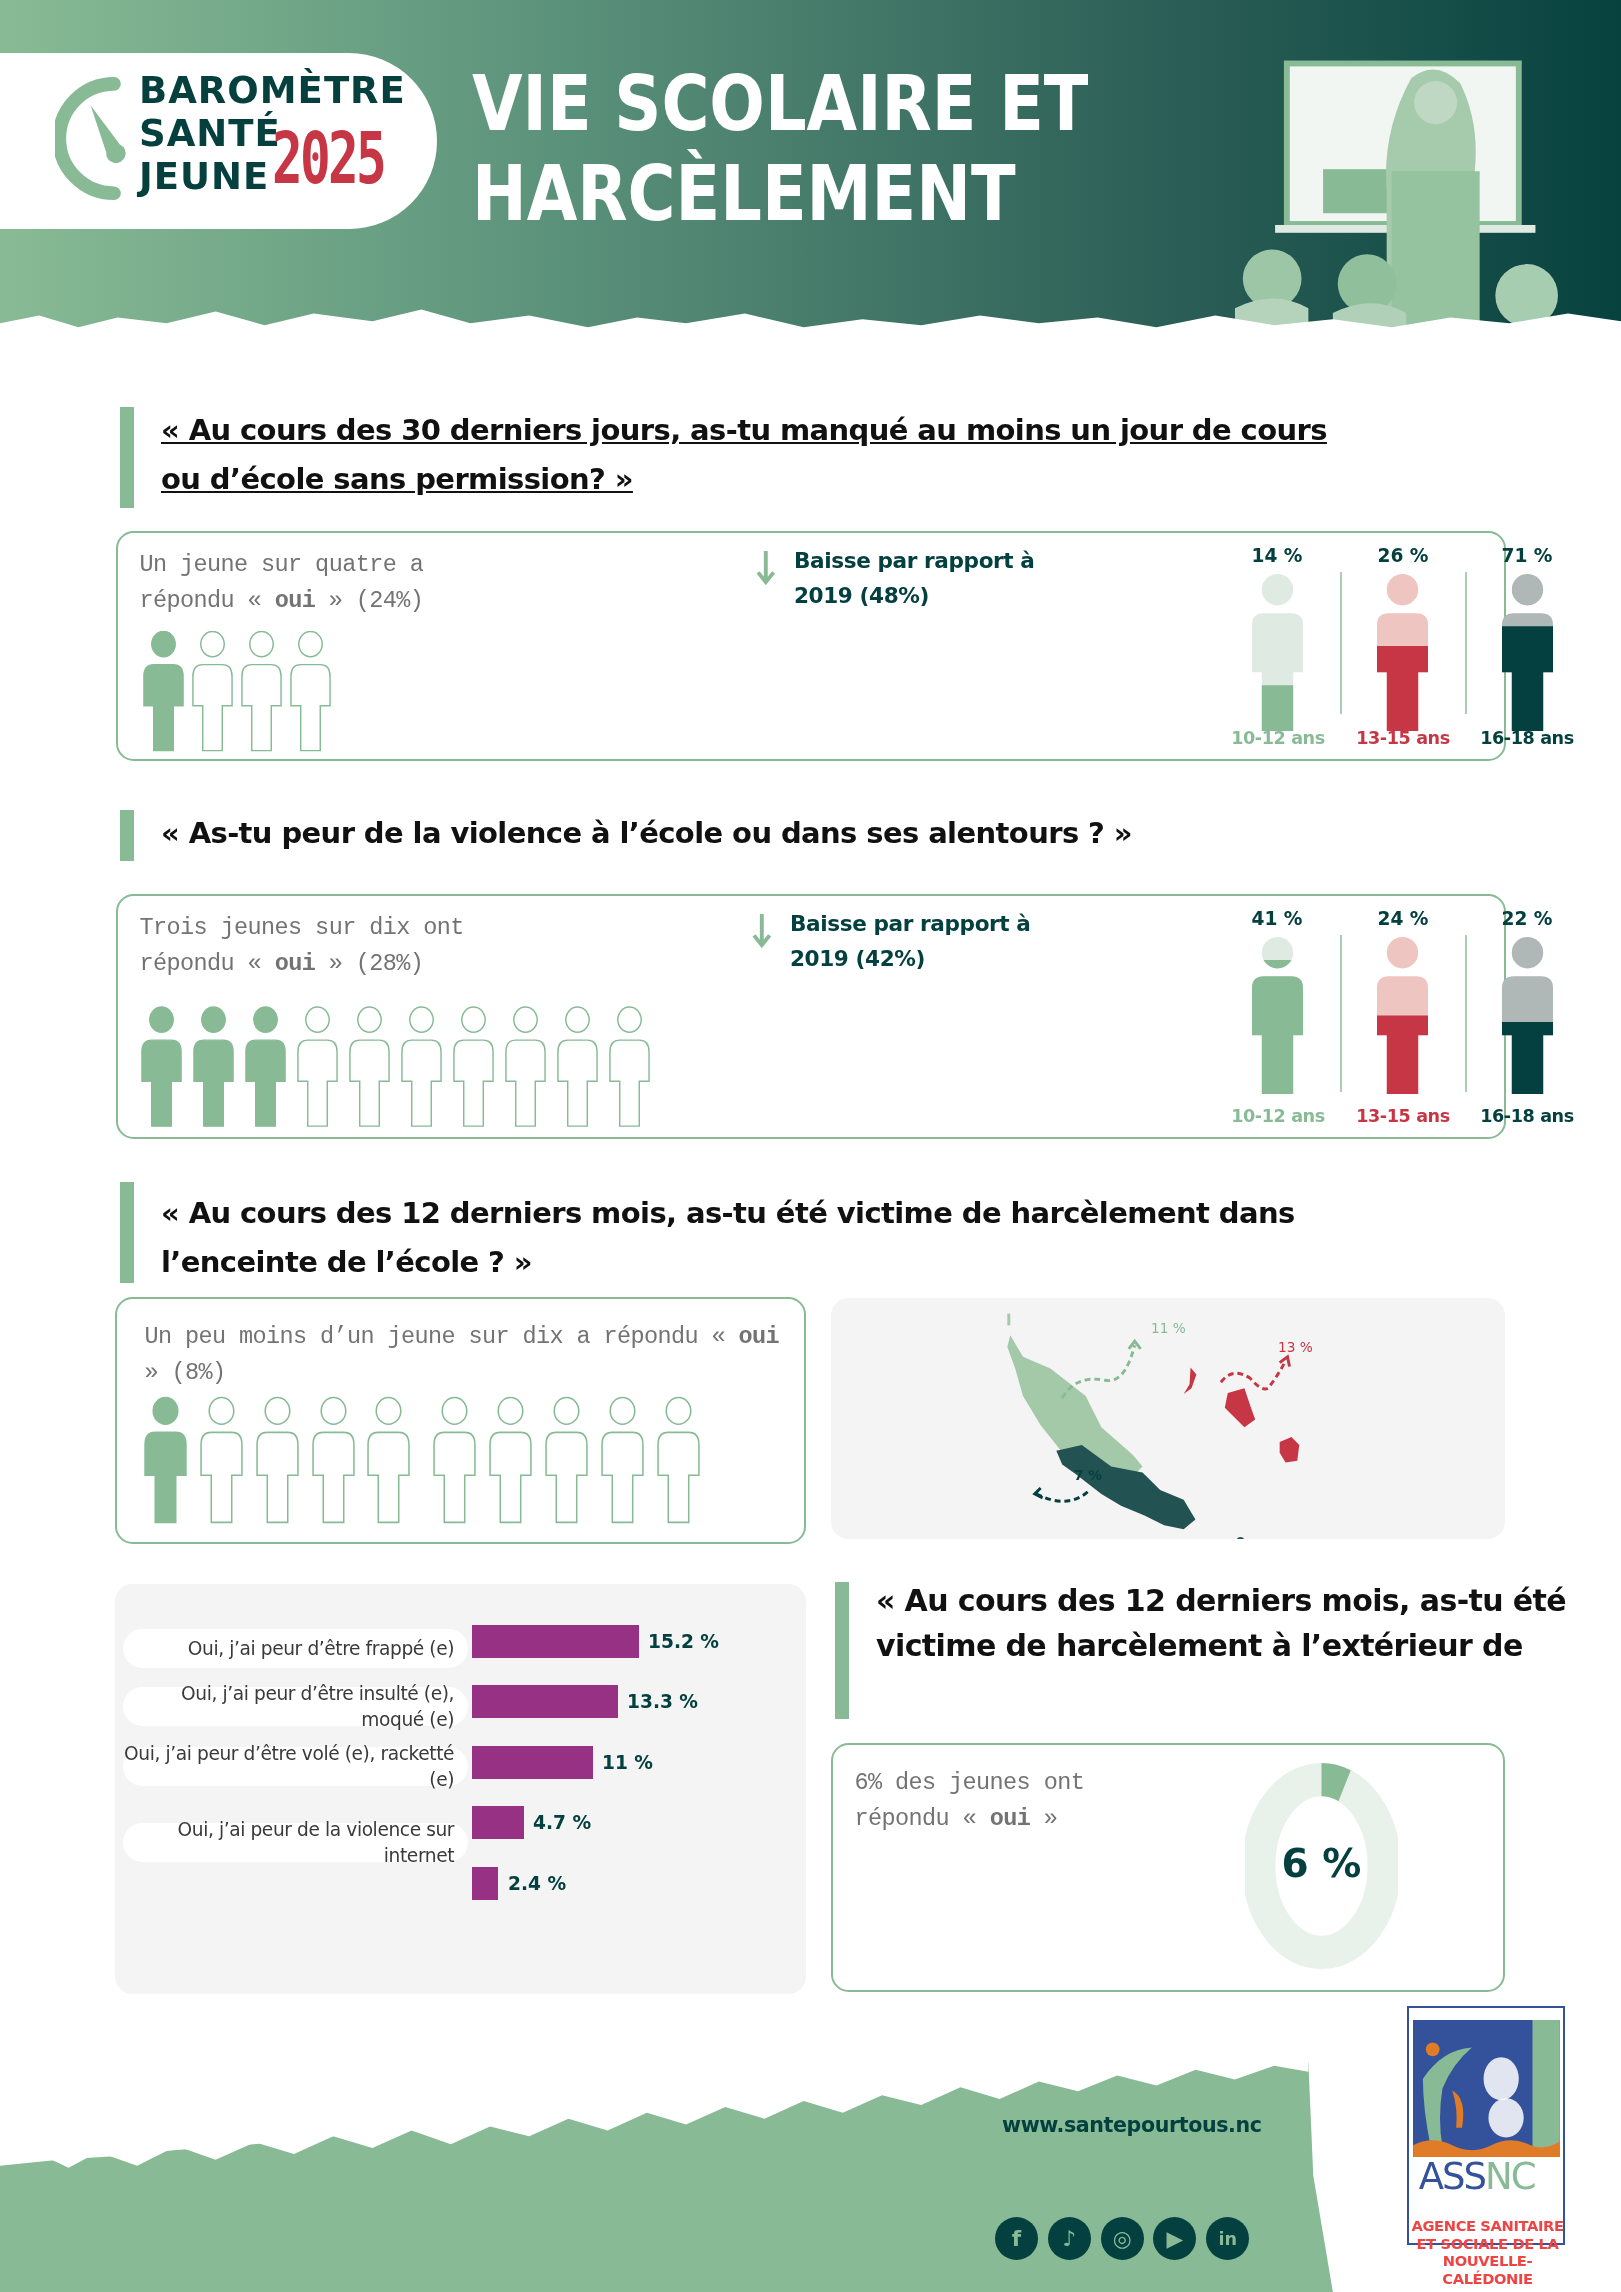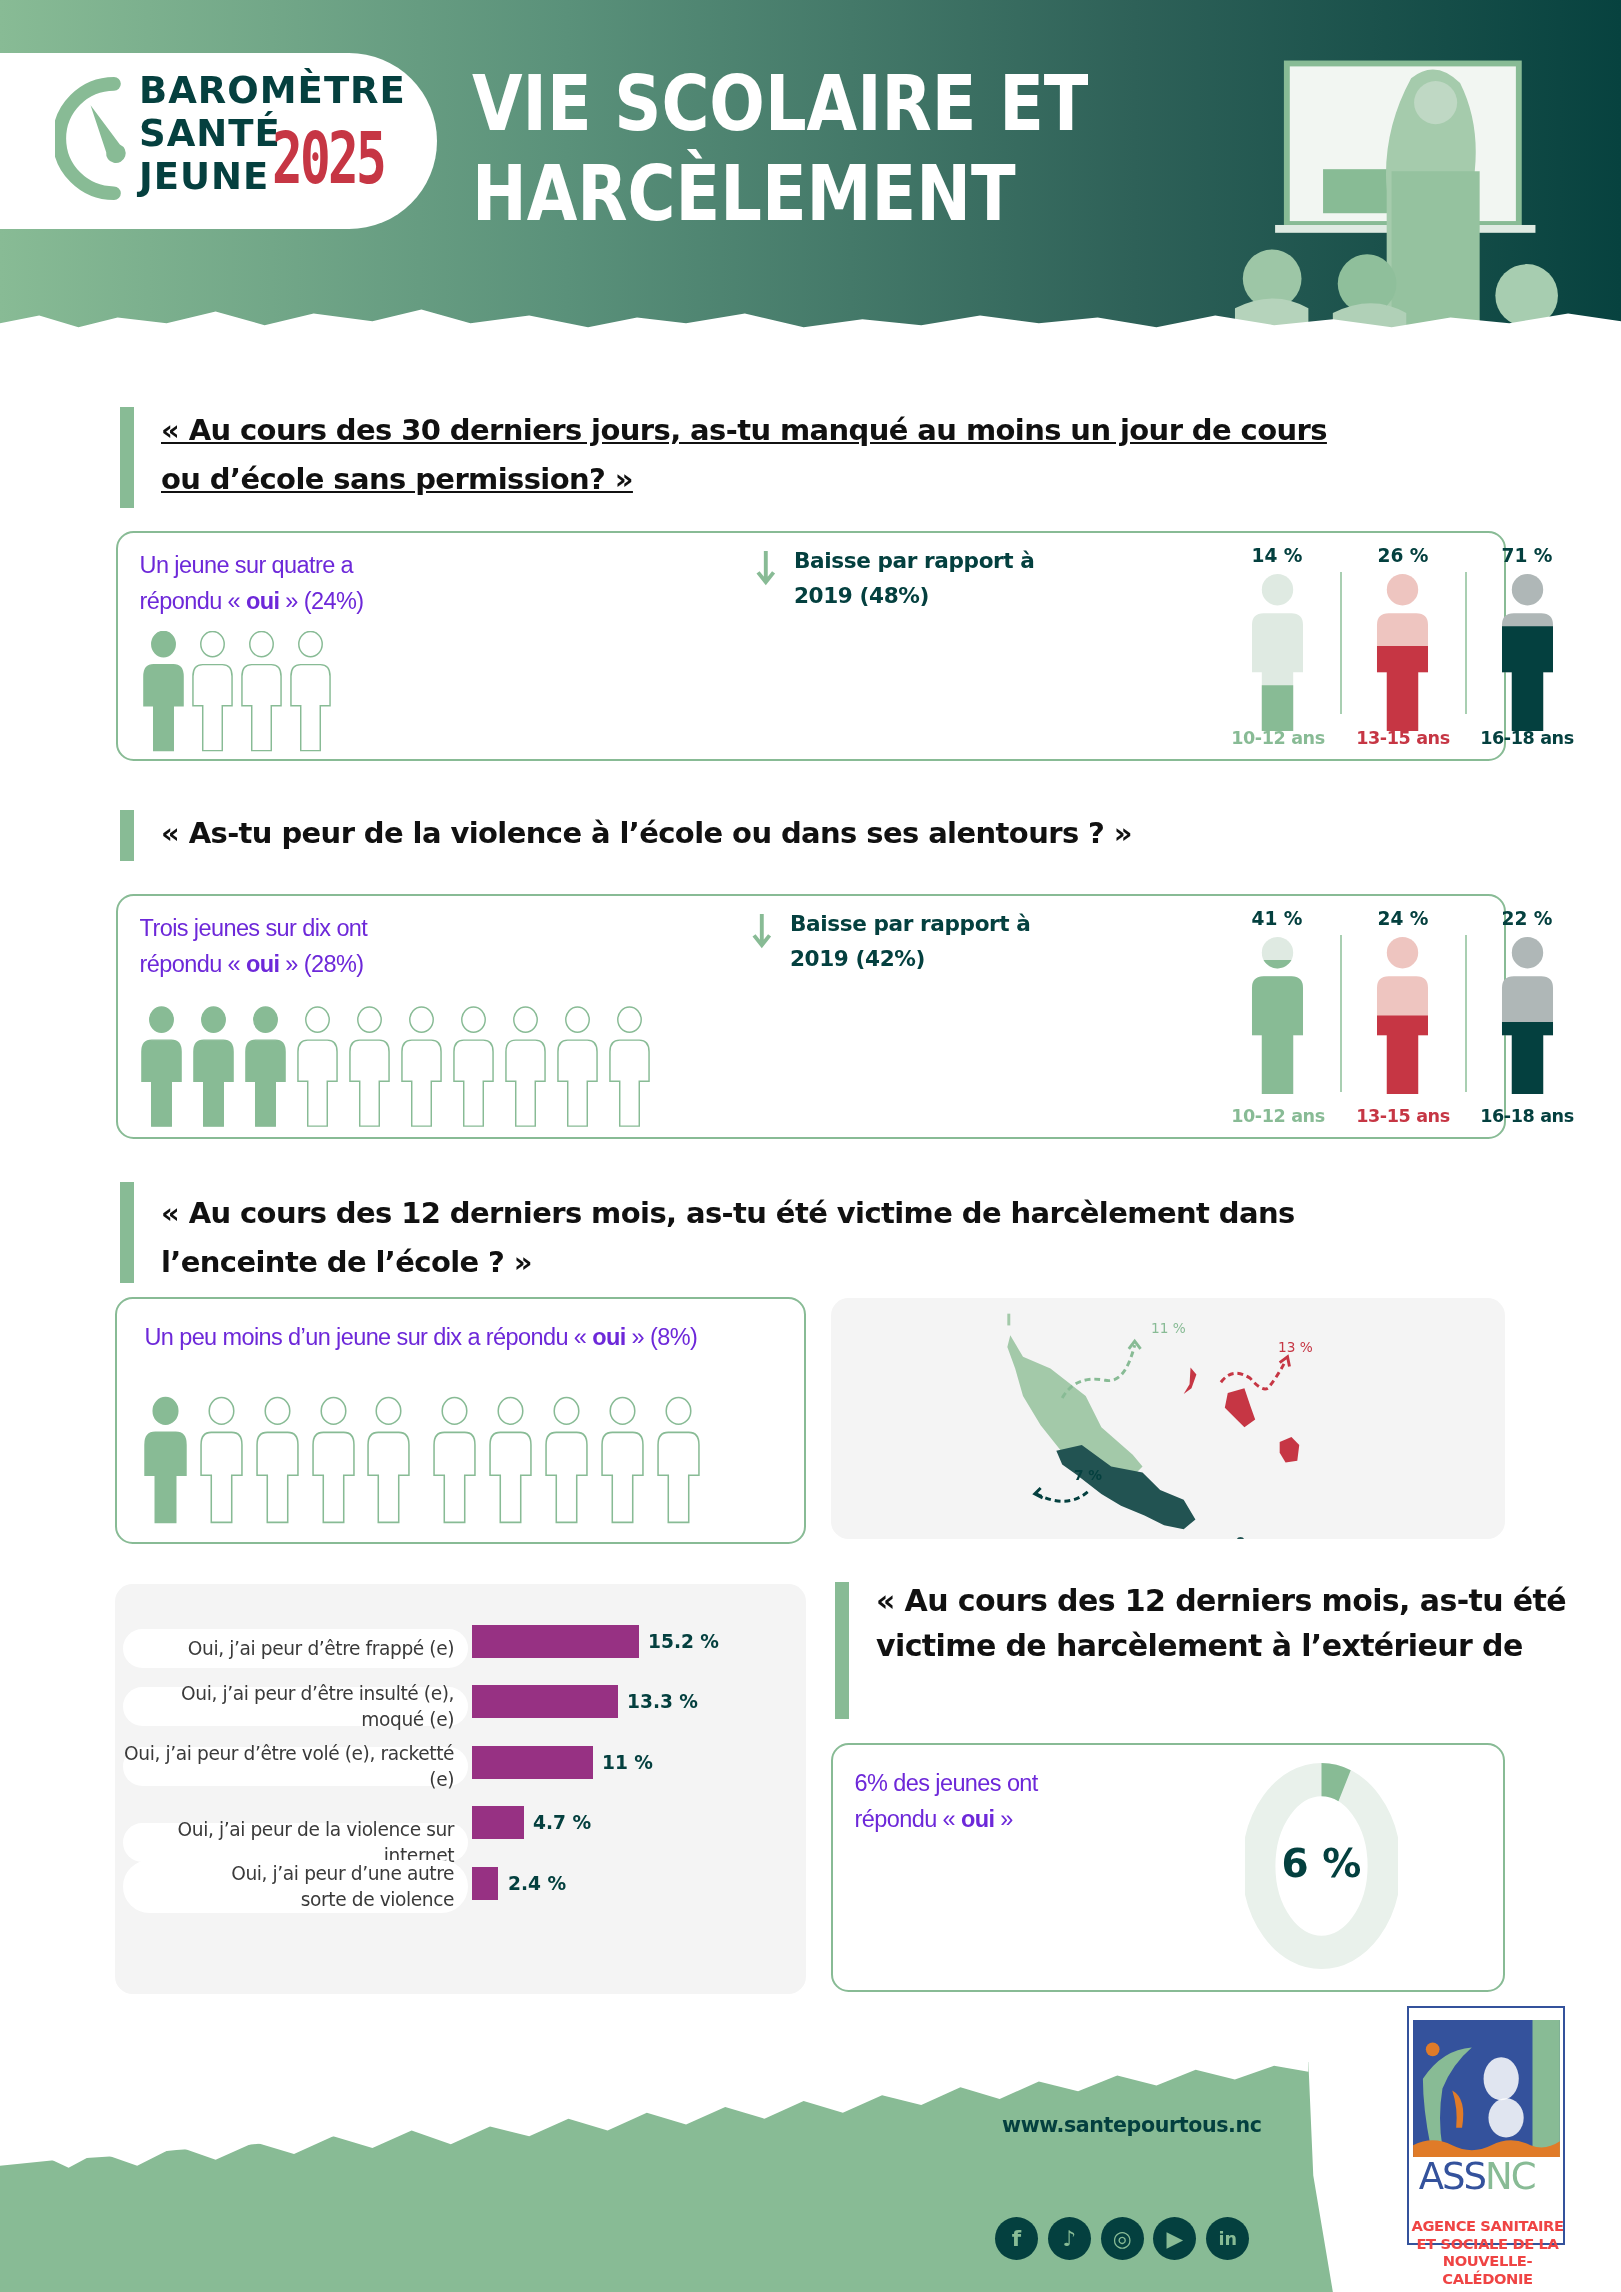--- a/index.html
+++ b/index.html
@@ -23,7 +23,7 @@
   .q-text { font-family: "DejaVu Sans", sans-serif; font-weight: 700; color: #111; font-size: 29px; line-height: 49px; letter-spacing: -0.6px; }
   .card { border: 2px solid #88bb95; border-radius: 17.6px; background: #fff; }
   .card-grey { background: #f4f4f4; border-radius: 17.6px; }
-  .stat-text { font-family: Liberation Sans, sans-serif; font-size: 23.5px; line-height: 36px; color: #6d28d9; font-weight: 400; letter-spacing: -0.6px; }
+  .stat-text { font-family: Liberation Mono, monospace; font-size: 23.5px; line-height: 36px; color: #737373; font-weight: 400; letter-spacing: -0.6px; }
   .stat-text b { font-weight: 700; }
   .trend { font-family: "DejaVu Sans", sans-serif; font-weight: 700; font-size: 21.6px; line-height: 35px; color: #04403f; letter-spacing: -0.4px; }
   .arrow { width: 19.6px; height: 35px; }

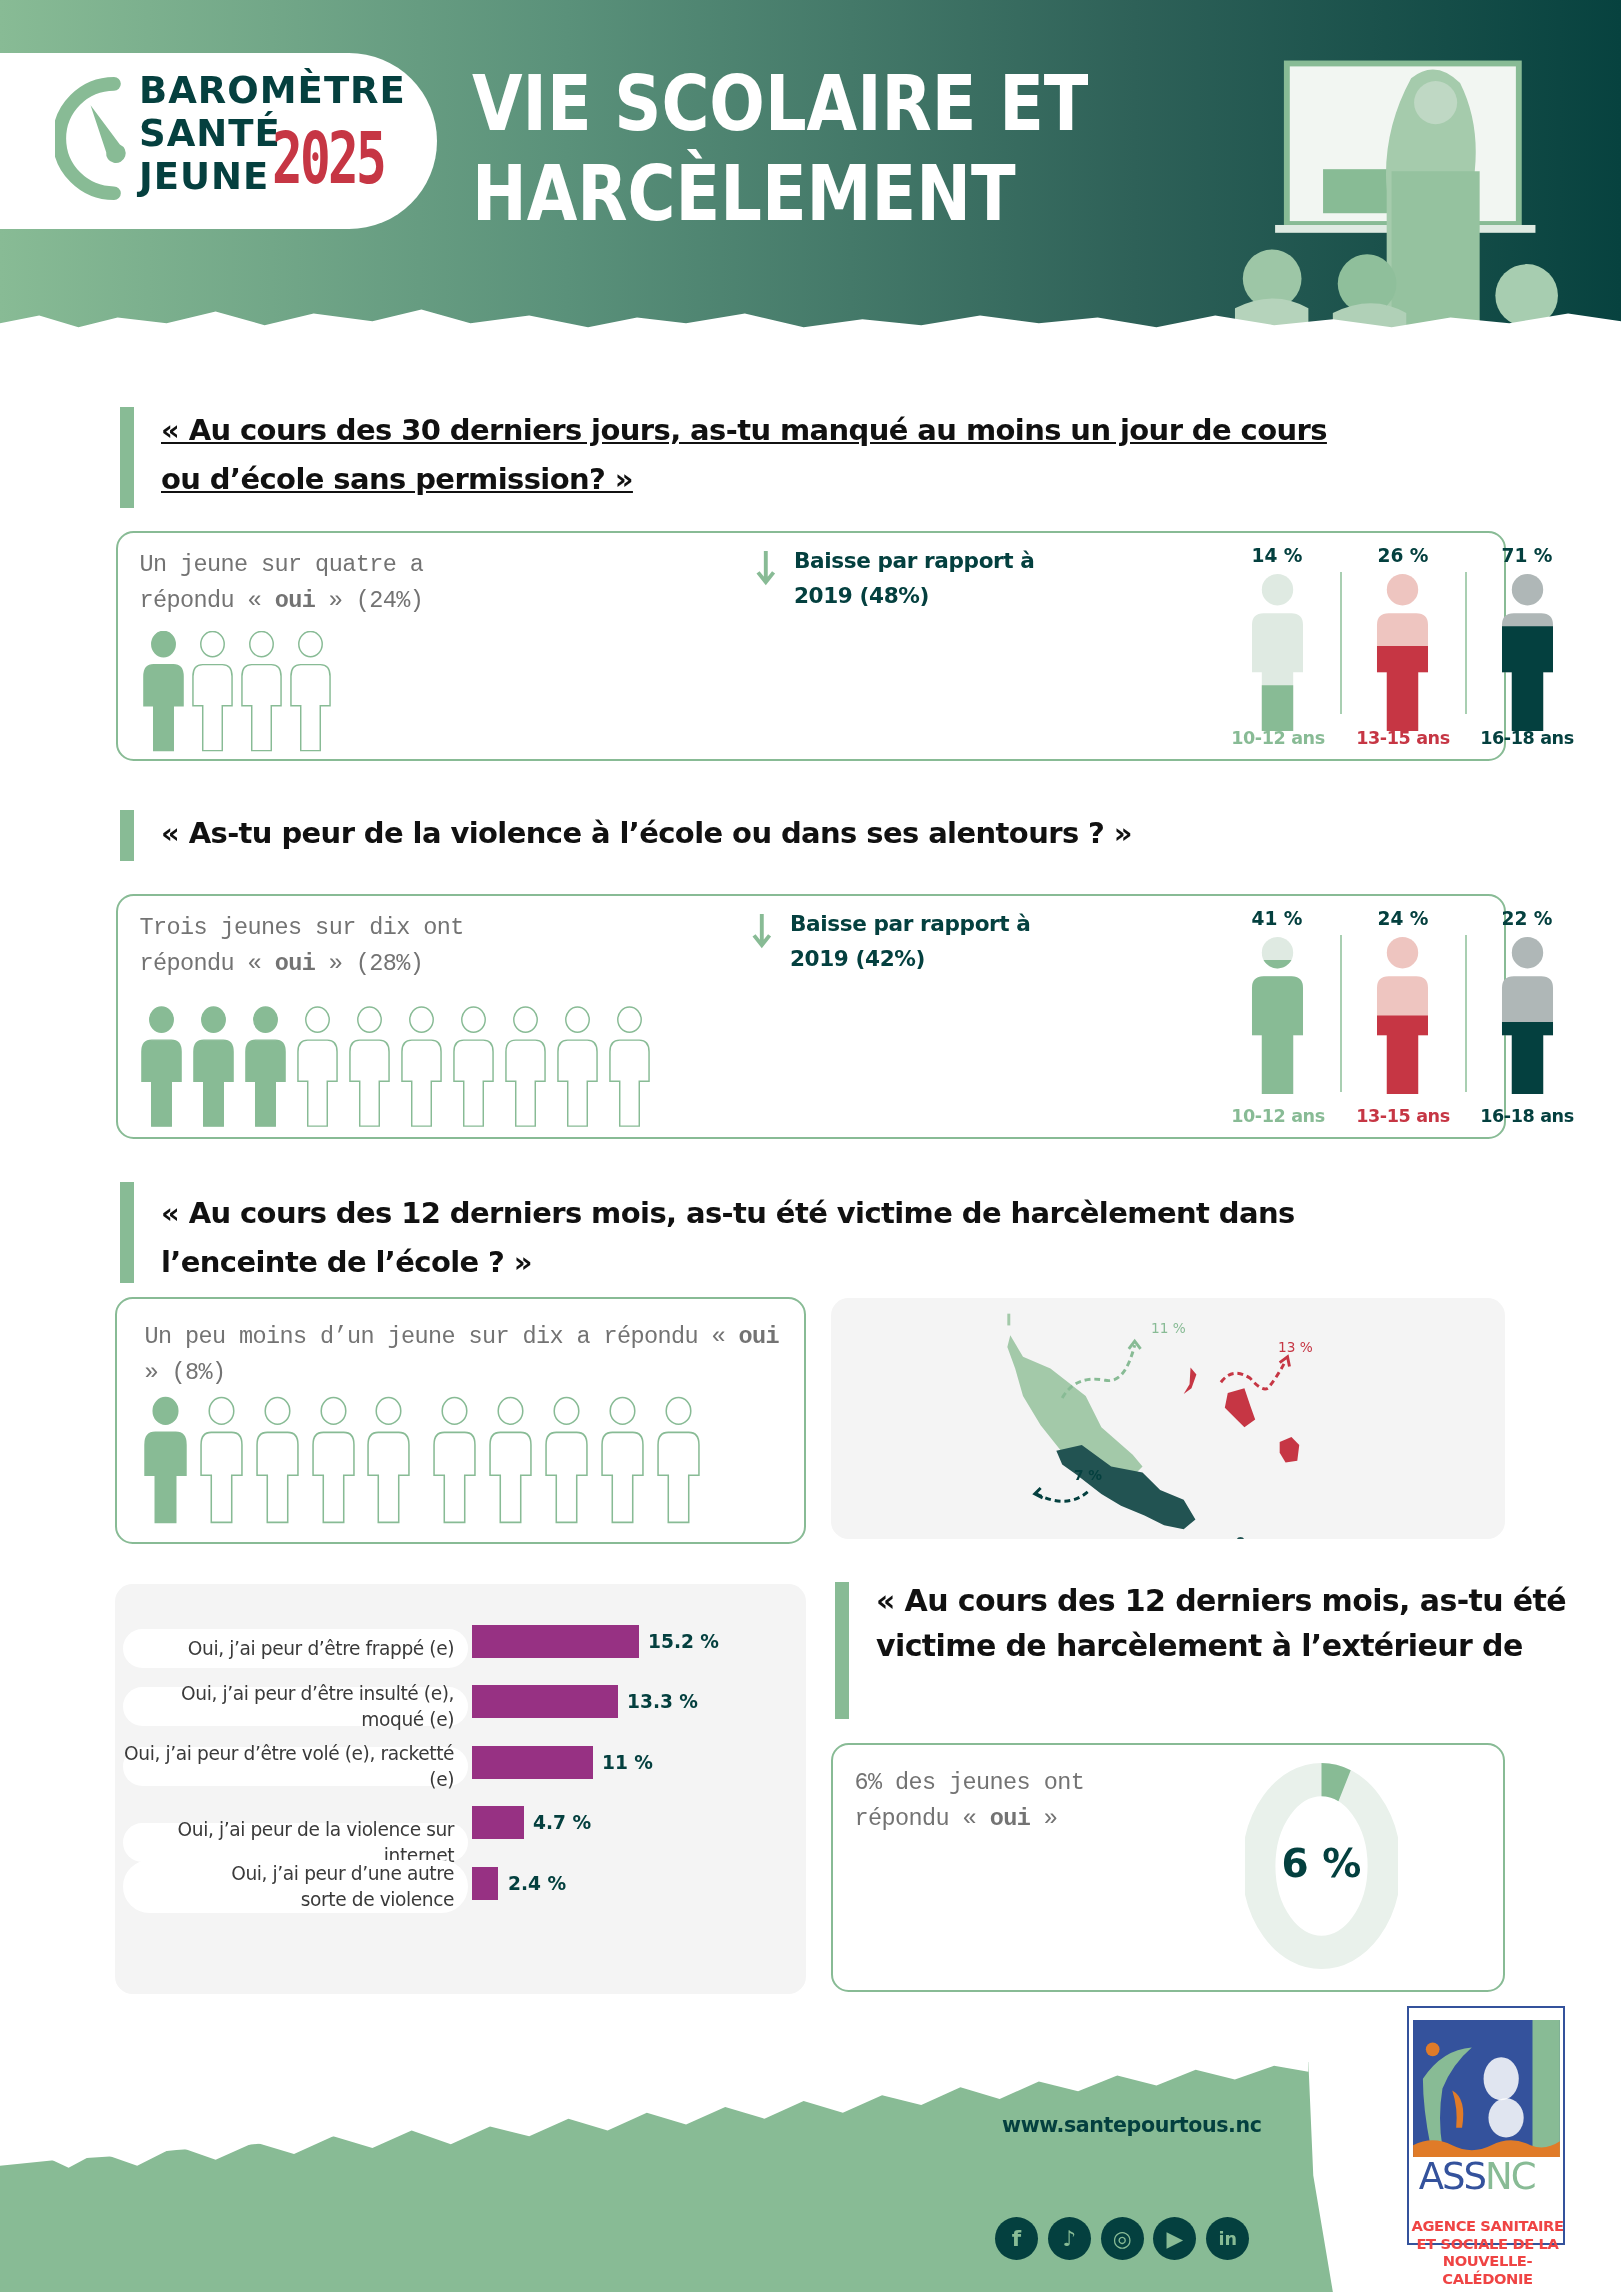--- a/index.html
+++ b/index.html
@@ -395,9 +395,6 @@
       <div class="abs bar-label-pill" style="left: 7.8px; top: 222px; width: 345px; height: 39px; margin-top: 17px;">Oui, j’ai peur de la violence sur internet</div>
       <div class="abs bar" style="left: 357px; top: 222px; width: 52px; height: 33px;"></div>
       <div class="abs bar-val" style="left: 418px; top: 228px;">4.7 %</div>
-      <div class="abs bar-label-pill" style="left: 7.8px; top: 276px; width: 345px; height: 53px;">
-        <div style="text-align:right">Oui, j’ai peur d’une autre<br>sorte de violence</div>
-      </div>
       <div class="abs bar" style="left: 357px; top: 283px; width: 26px; height: 33px;"></div>
       <div class="abs bar-val" style="left: 393px; top: 289px;">2.4 %</div>
     </div>

